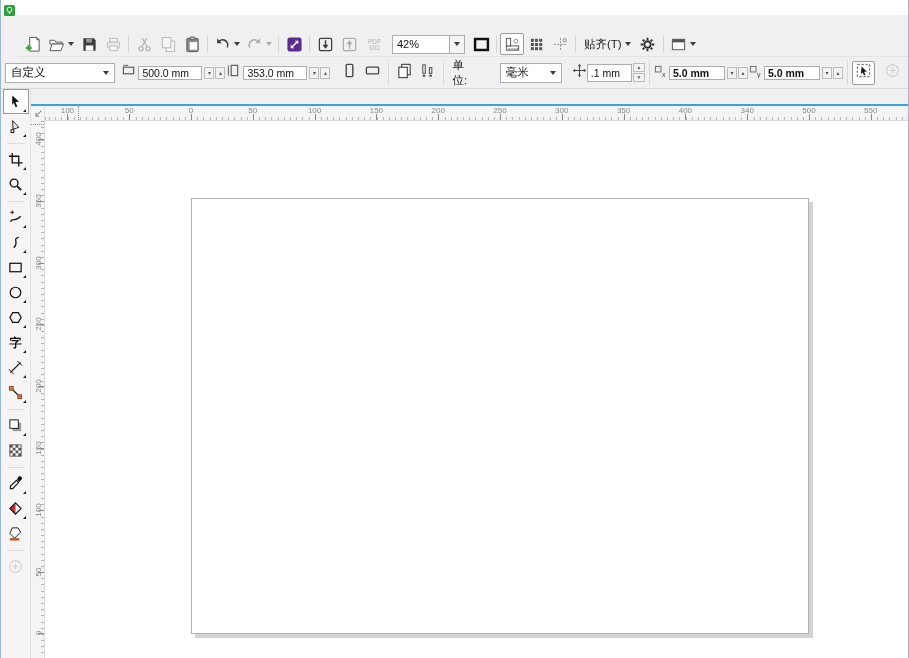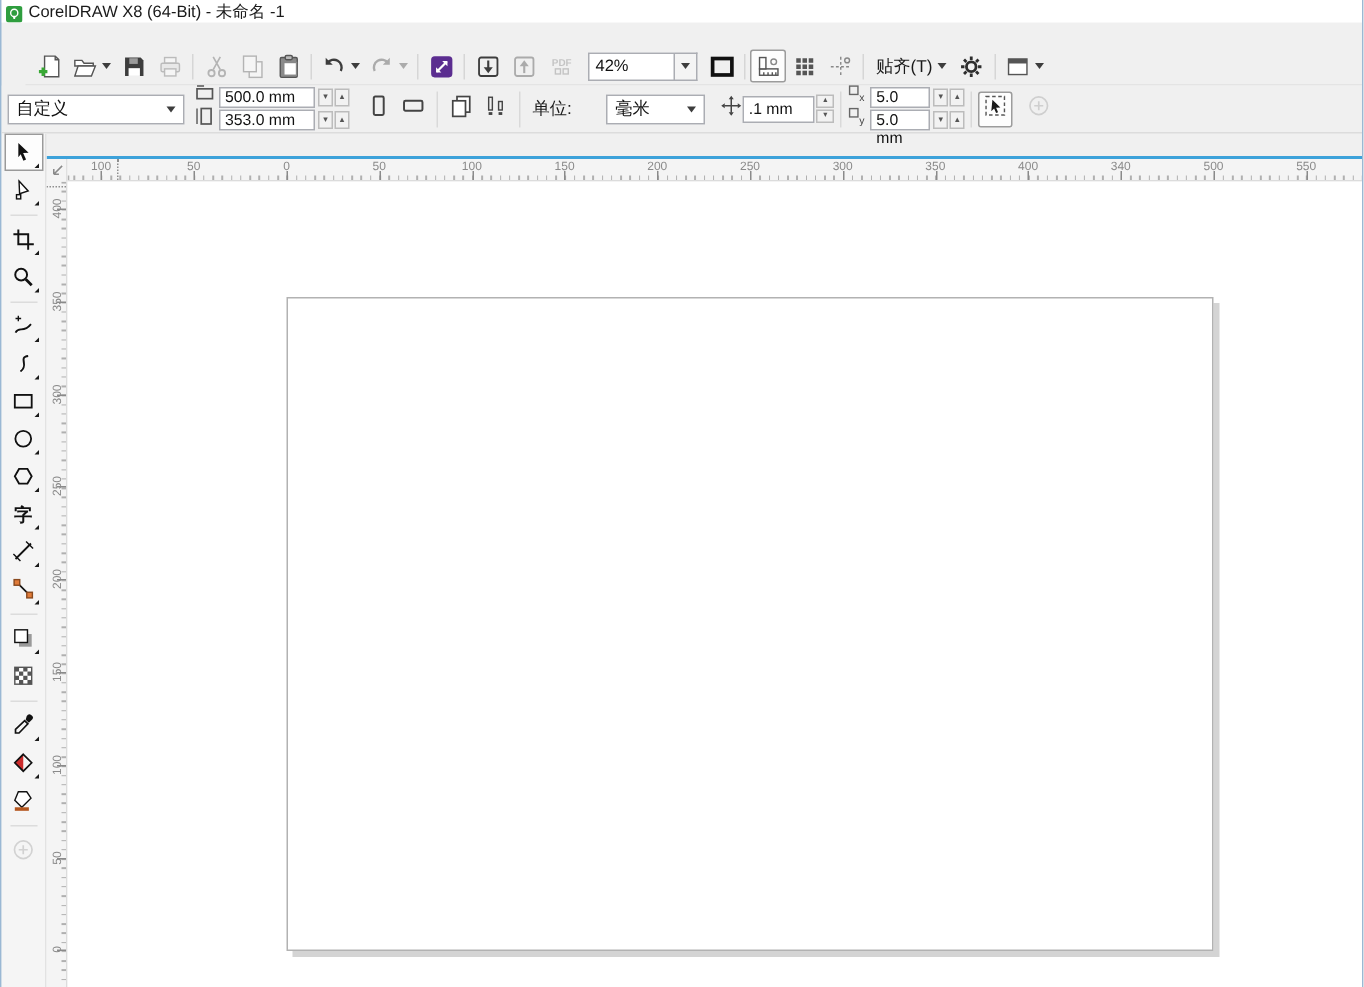--- a/index.html
+++ b/index.html
@@ -85,7 +85,6 @@
           <path d="M5 7.5h2L6.6 9.5H5.4z" fill="#fff"></path>
         </svg>
     </span>
-    <span class="title">CorelDRAW X8 (64-Bit) - 未命名 -1</span>
   </div>
 
 

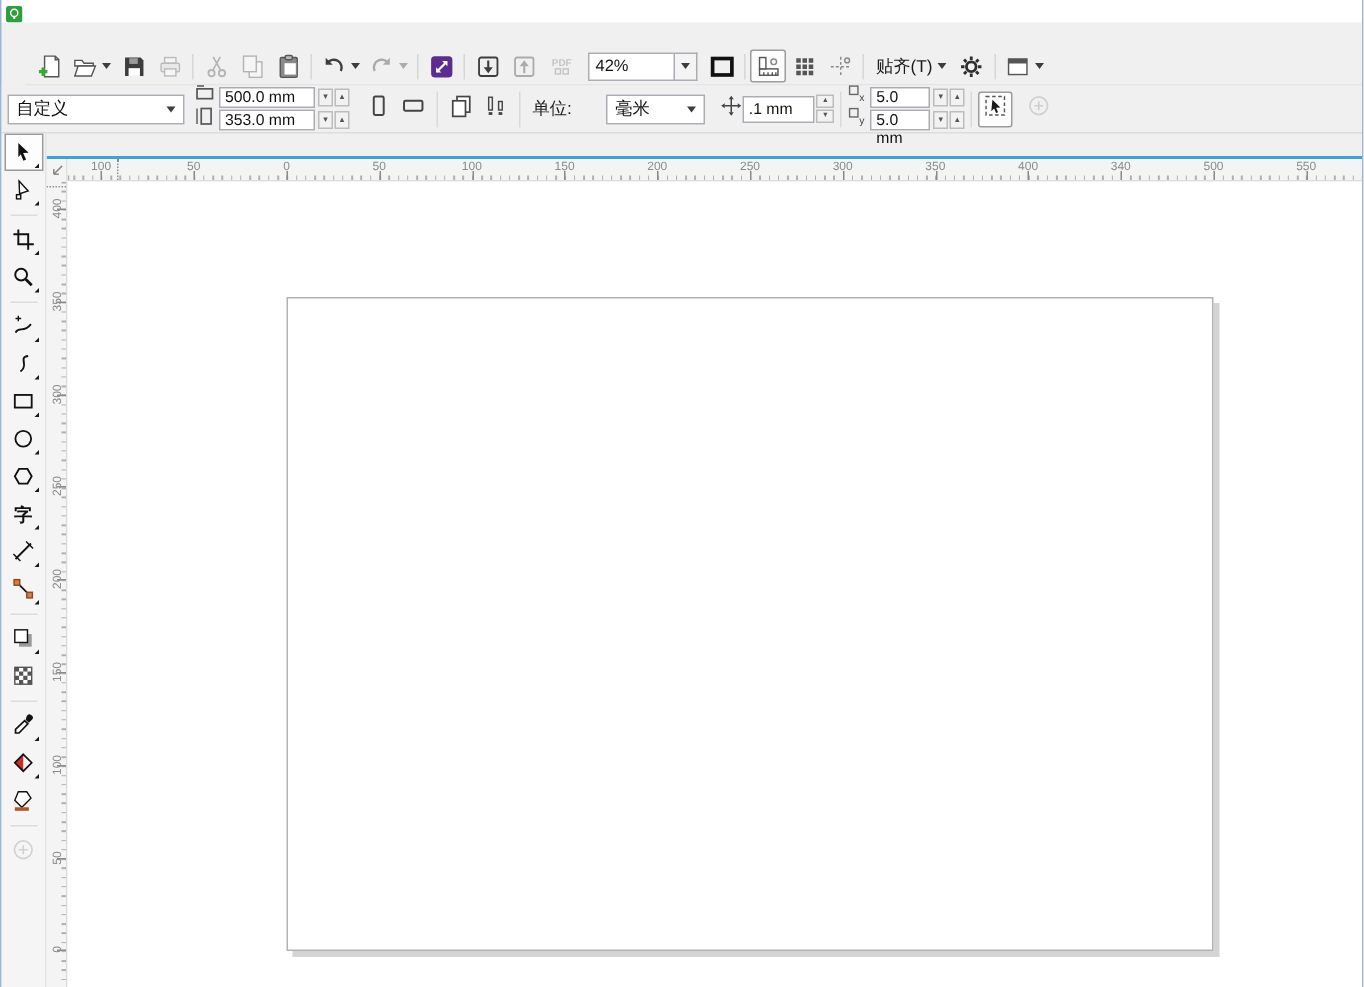--- a/index.html
+++ b/index.html
@@ -32,7 +32,7 @@
   .pb-btn{height:24px;min-width:23px;display:flex;align-items:center;justify-content:center;border:1px solid transparent;border-radius:2px;}
   .pb-btn.pressed{background:#fdfdfd;border:1px solid #9c9c9c;}
   .pbsep{width:1px;height:24px;background:#d9d9d9;margin:0 4px;flex:none;}
-  .stack{display:flex;flex-direction:column;gap:1px;justify-content:flex-start;}
+  .stack{display:flex;gap:1px;justify-content:flex-start;}
   .srow{display:flex;align-items:center;gap:2px;height:14px;}
   .pfield{background:#fff;border:1px solid #abadb3;height:14px;font-size:10.5px;line-height:12px;padding:0 3px;color:#111;}
   .w64{width:64px;} .w56{width:40px;} .w48{width:48px;}

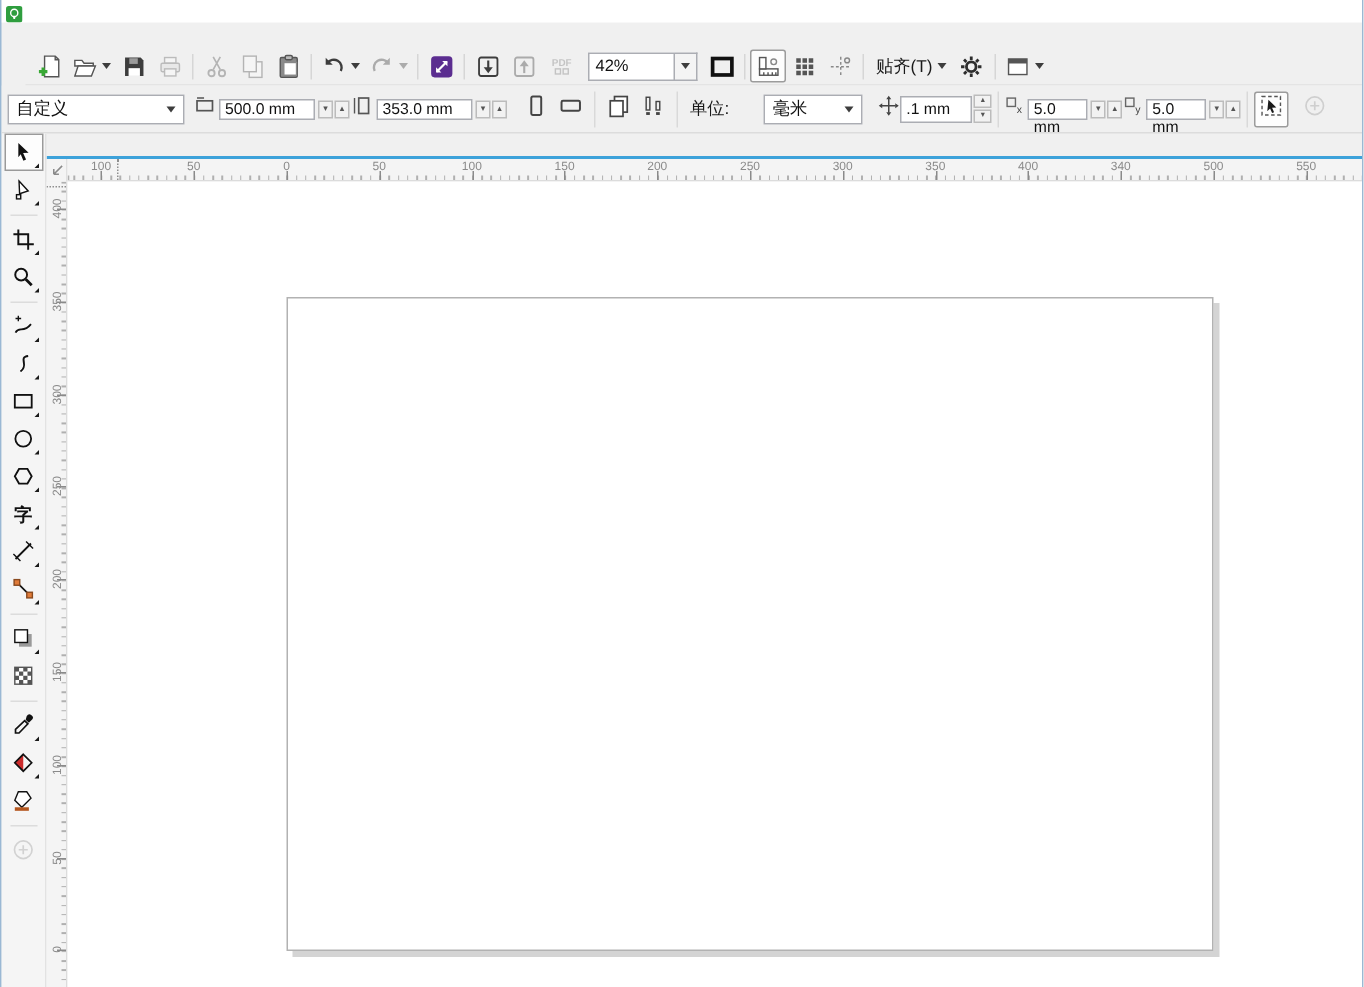--- a/index.html
+++ b/index.html
@@ -35,7 +35,7 @@
   .stack{display:flex;gap:1px;justify-content:flex-start;}
   .srow{display:flex;align-items:center;gap:2px;height:14px;}
   .pfield{background:#fff;border:1px solid #abadb3;height:14px;font-size:10.5px;line-height:12px;padding:0 3px;color:#111;}
-  .w64{width:64px;} .w56{width:40px;} .w48{width:48px;}
+  .w64{width:64px;} .w56{width:56px;font-weight:bold;} .w48{width:48px;}
   .spinpair{display:flex;gap:1px;}
   .spin{width:10px;height:12px;background:#f2f2f2;border:1px solid #bcbcbc;font-size:6px;line-height:10px;text-align:center;color:#555;padding:0;}
   .vspin{display:flex;flex-direction:column;gap:1px;}

